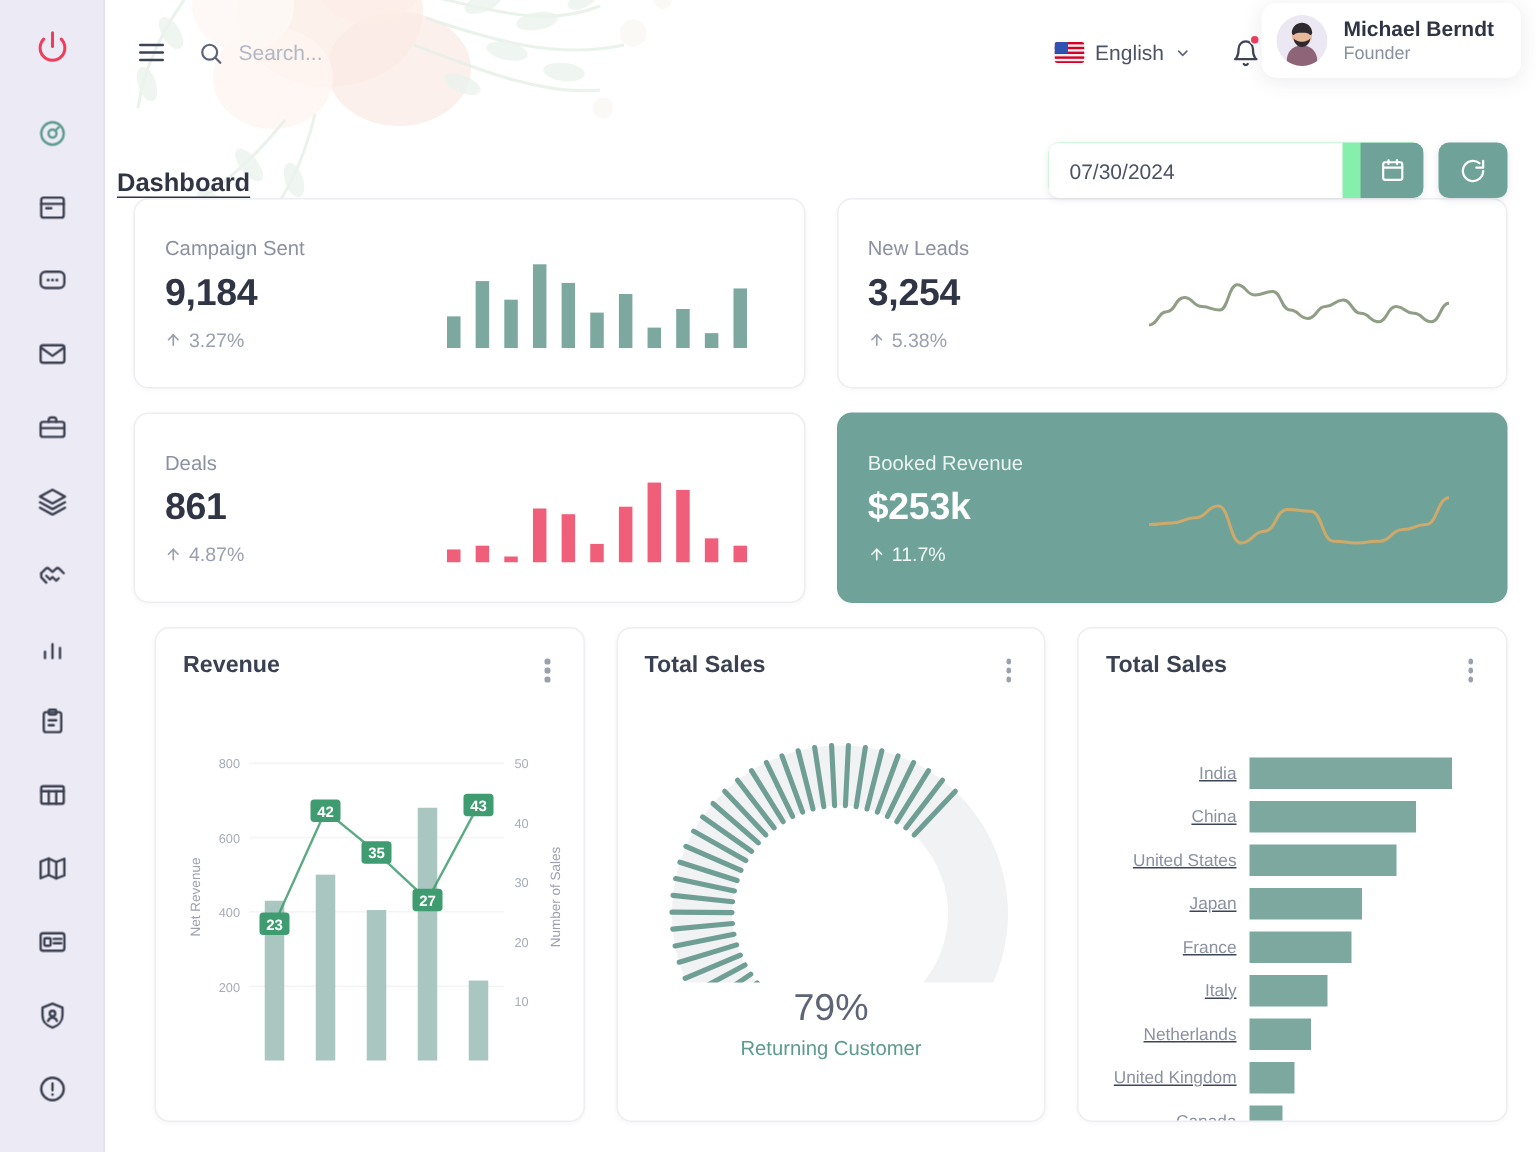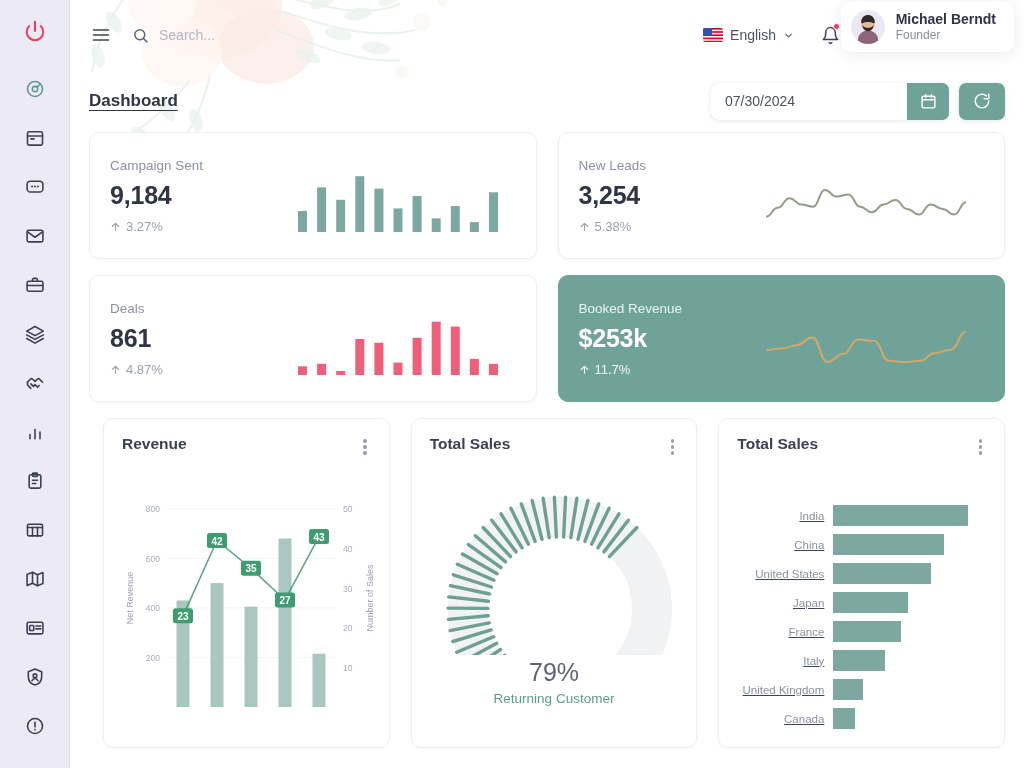--- a/index.html
+++ b/index.html
@@ -75,7 +75,7 @@
   
   #pagehead {
     position: relative; z-index: 5;
-    display: flex; align-items: center; padding: 0 19px 0 19px; height: 62px;
+    display: flex; align-items: flex-end; padding: 0 19px 0 8px; height: 62px;
   }
   #page-title {
     font-size: 17px; font-weight: bold; color: #2f3545;

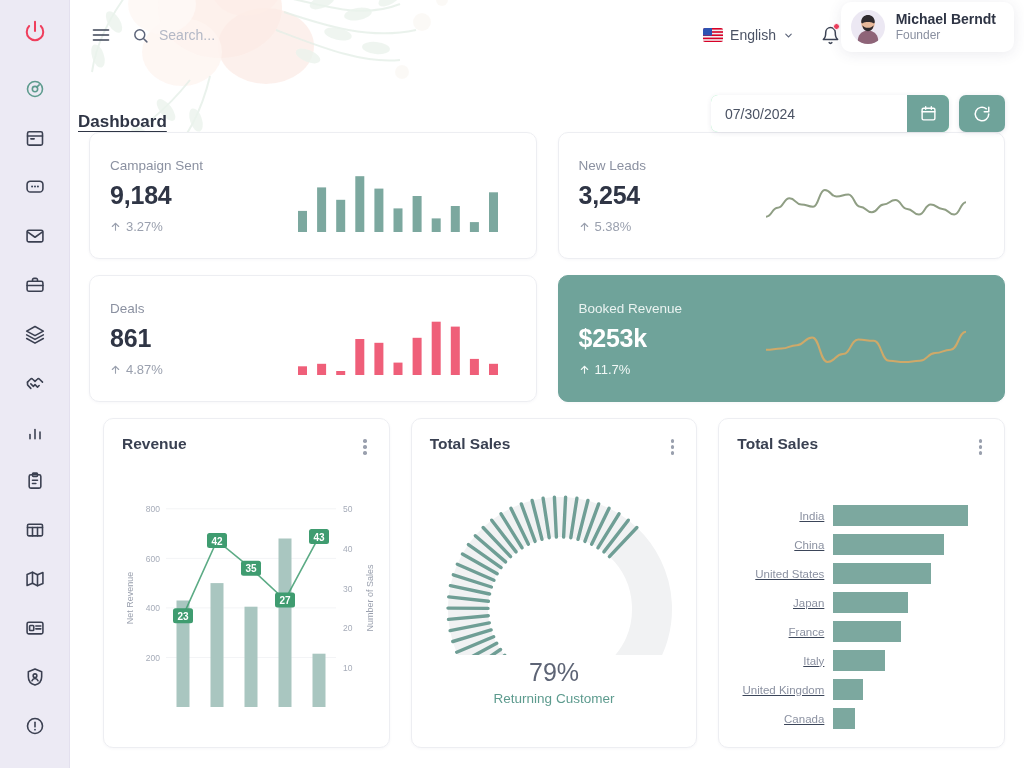--- a/index.html
+++ b/index.html
@@ -83,7 +83,7 @@
   }
   #daterow { margin-left: auto; display: flex; align-items: center; gap: 10px; }
   .date-group { display: flex; align-items: stretch; border-radius: 7px; overflow: hidden;
-     box-shadow: 0 1px 5px rgba(60,60,100,.10); background:#86efac; }
+     box-shadow: 0 1px 5px rgba(60,60,100,.10); background:#86efac;gap:12px; }
   #date-input {
     border: none; outline: none; width: 196px; padding: 0 14px; font-size: 14px;
     color: #4a5263; background: #fff; height: 37px; font-family: "Liberation Sans", sans-serif;

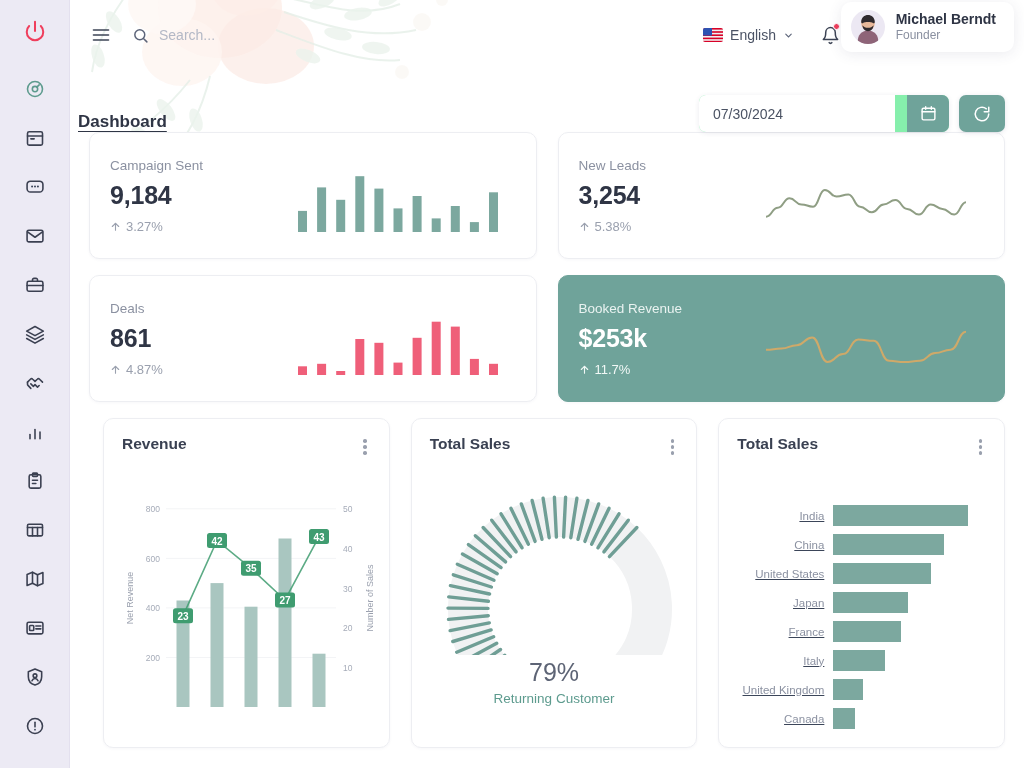--- a/index.html
+++ b/index.html
@@ -634,6 +634,10 @@
               <div class="ctry-bar" style="width: 51.3px; background: rgb(124, 168, 159);"></div>
             </div>
             <div class="ctry-row">
+              <div class="ctry-label">Netherlands</div>
+              <div class="ctry-bar" style="width: 40.5px; background: rgb(124, 168, 159);"></div>
+            </div>
+            <div class="ctry-row">
               <div class="ctry-label">United Kingdom</div>
               <div class="ctry-bar" style="width: 29.7px; background: rgb(124, 168, 159);"></div>
             </div>

